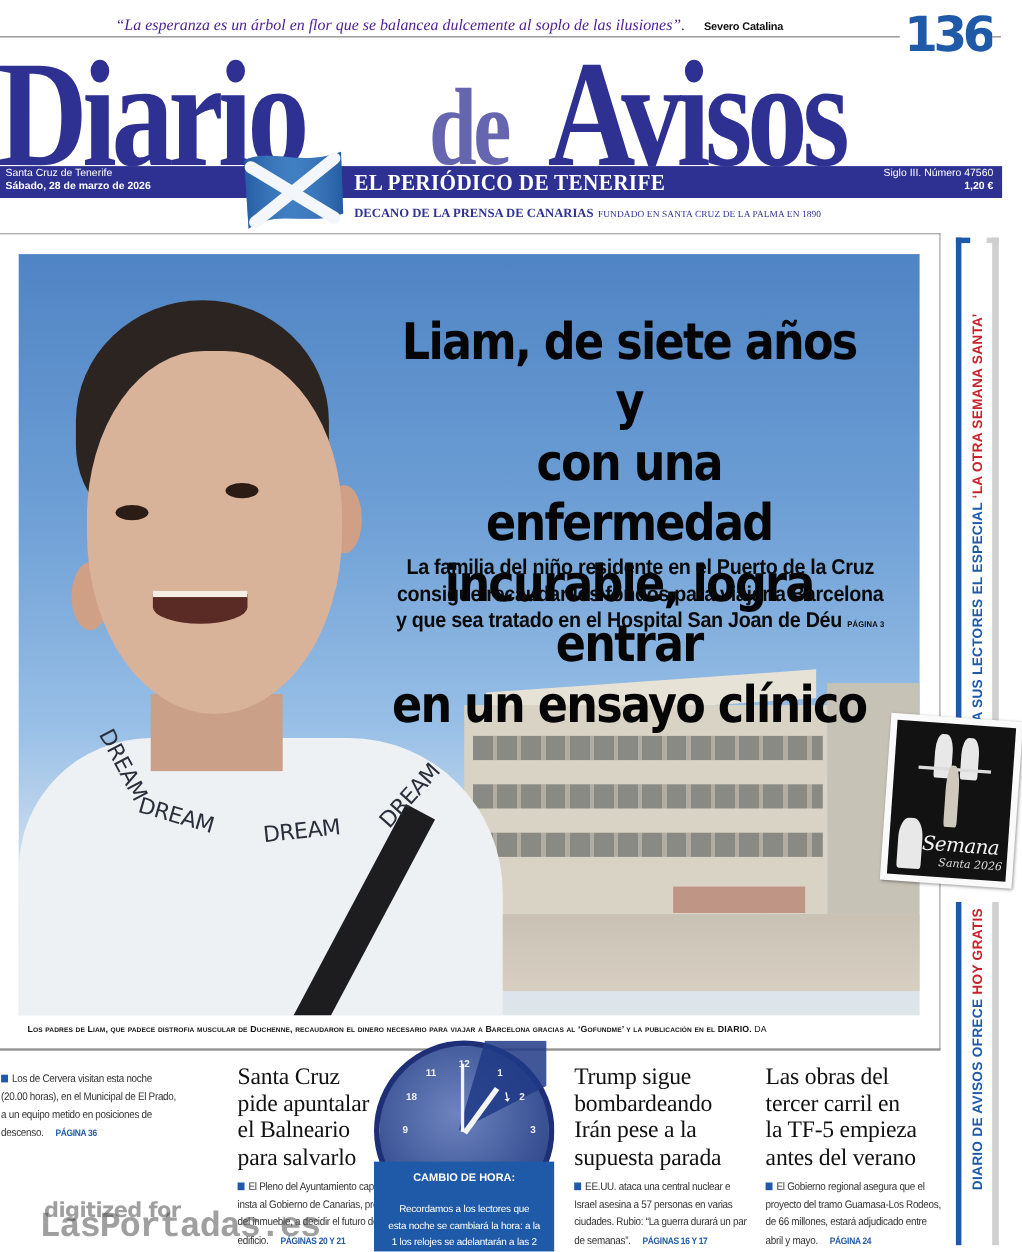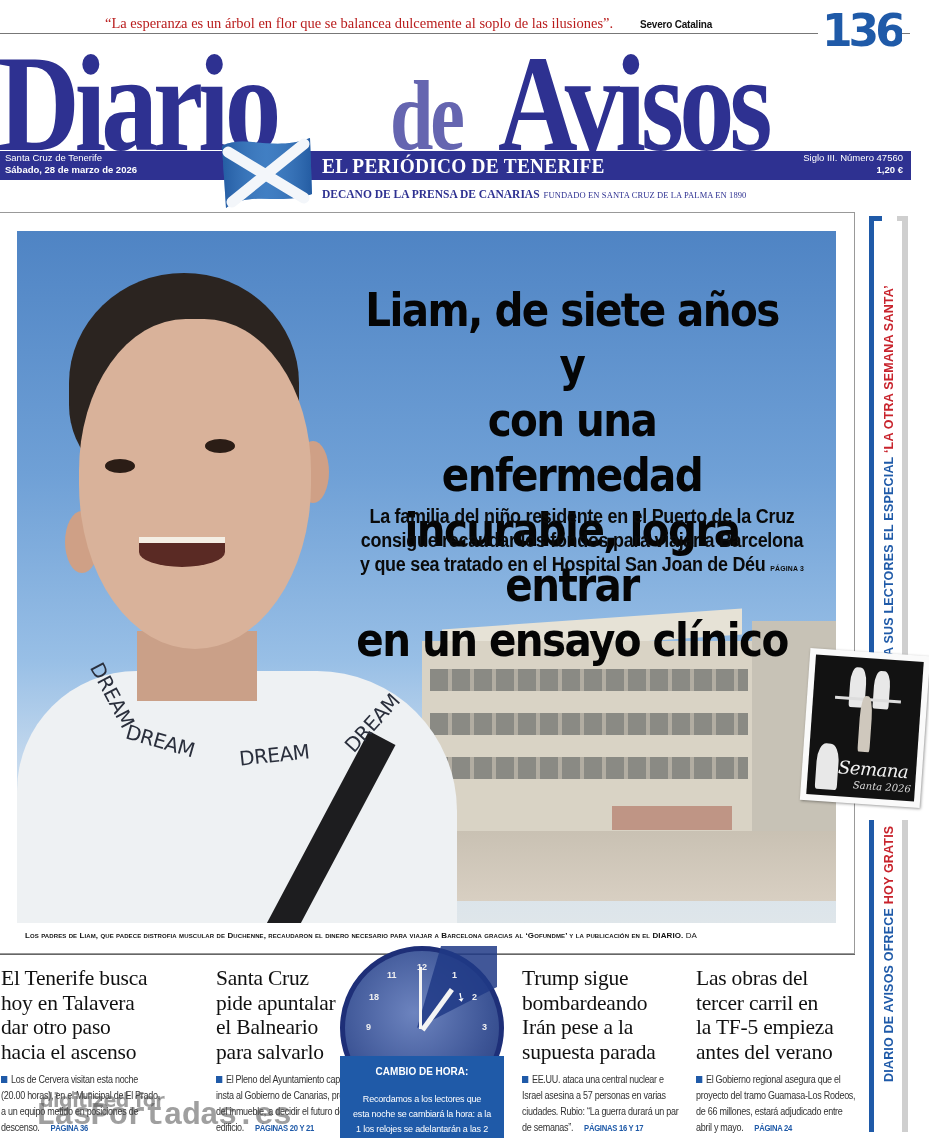--- a/index.html
+++ b/index.html
@@ -8,7 +8,7 @@
 
   
   .quote-bar { position: absolute; left: 0; top: 0; width: 929px; height: 36px; }
-  .quote-text { position: absolute; left: 105px; top: 15px; font-family: "Liberation Serif", serif; font-size: 14.5px; color: #b91c1c; white-space: nowrap; }
+  .quote-text { position: absolute; left: 105px; top: 15px; font-family: "Liberation Serif", serif; font-style: italic; font-size: 14.5px; color: #4c1d95; white-space: nowrap; }
   .quote-author { position: absolute; left: 640px; top: 19px; font-family: "Liberation Sans", sans-serif; font-weight: bold; font-size: 10px; color: #111; white-space: nowrap; letter-spacing: -0.2px; }
   .quote-rule { position: absolute; left: 0; top: 33px; width: 818px; height: 1px; background: #777; }
   .quote-rule-right { position: absolute; left: 902px; top: 33px; width: 8px; height: 1px; background: #777; }

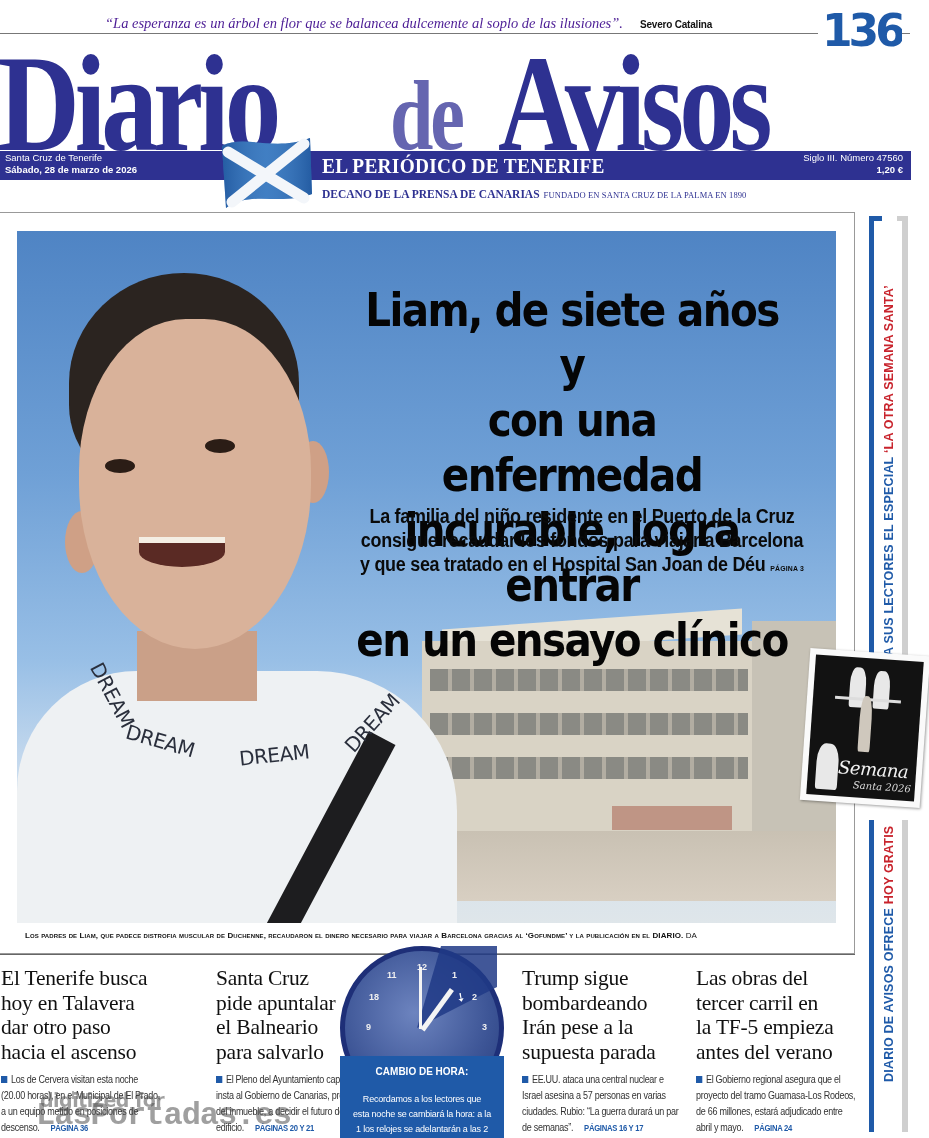--- a/index.html
+++ b/index.html
@@ -243,12 +243,6 @@
 <div class="bottom-rule"></div>
 
 <article class="article art-1">
-  <h2>
-    <div>El Tenerife busca</div>
-    <div>hoy en Talavera</div>
-    <div>dar otro paso</div>
-    <div>hacia el ascenso</div>
-  </h2>
   <p><span class="sq"></span><span>Los de Cervera visitan esta noche (20.00 horas), en el Municipal de El Prado, a un equipo metido en posiciones de descenso.</span><span class="pg">PÁGINA 36</span></p>
 </article>
 

